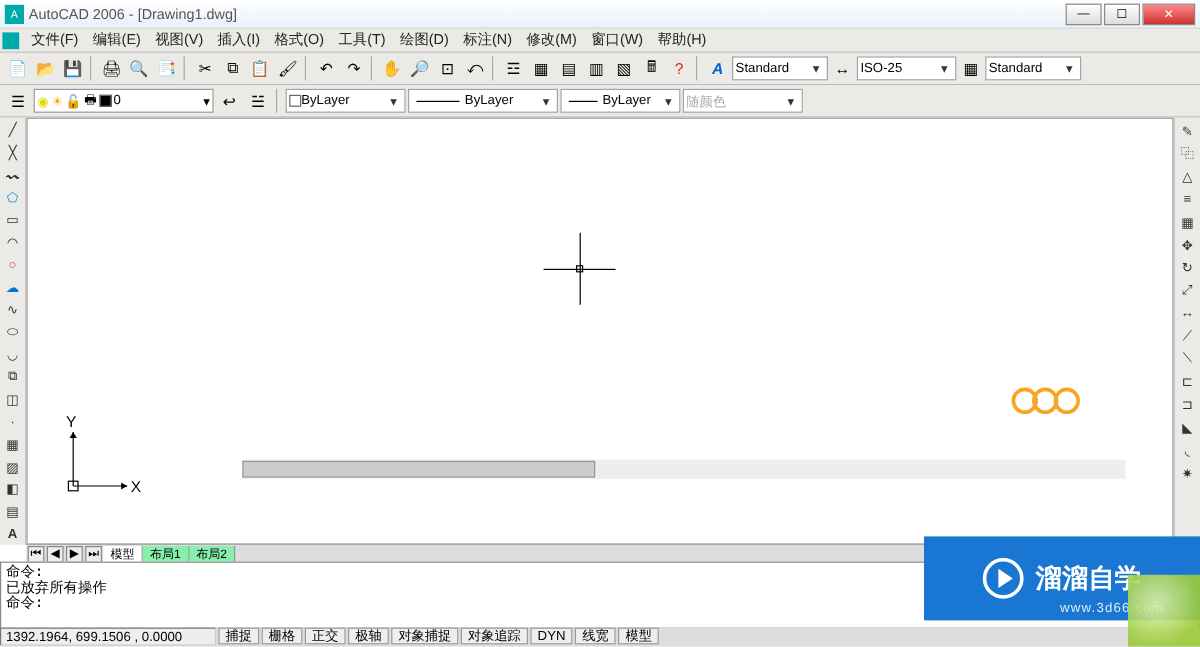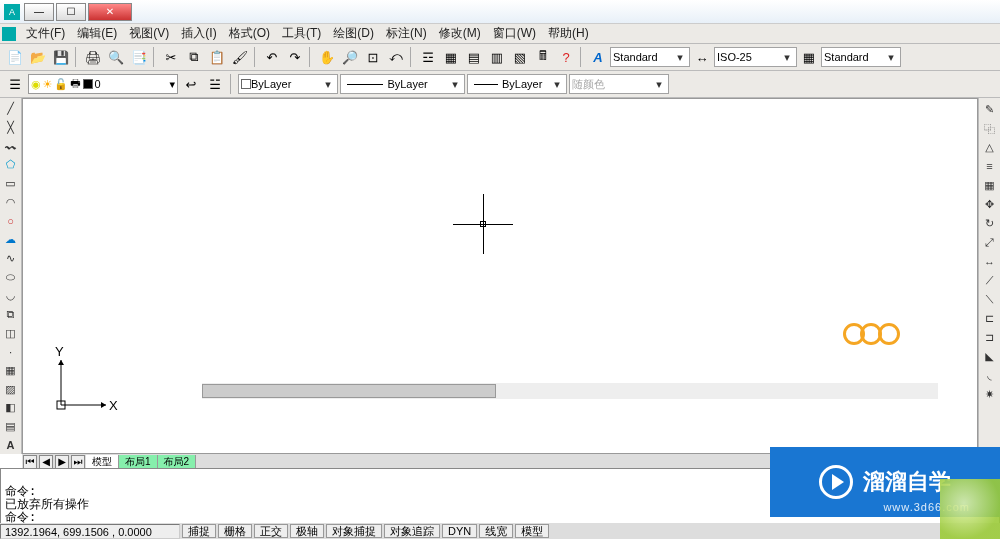--- a/index.html
+++ b/index.html
@@ -78,6 +78,7 @@
 
 <div class="titlebar">
   <div class="appicon">A</div>
+  <div class="title">AutoCAD 2006 - [Drawing1.dwg]</div>
   <div class="winbtns">
     <div class="winbtn min">—</div>
     <div class="winbtn max">☐</div>

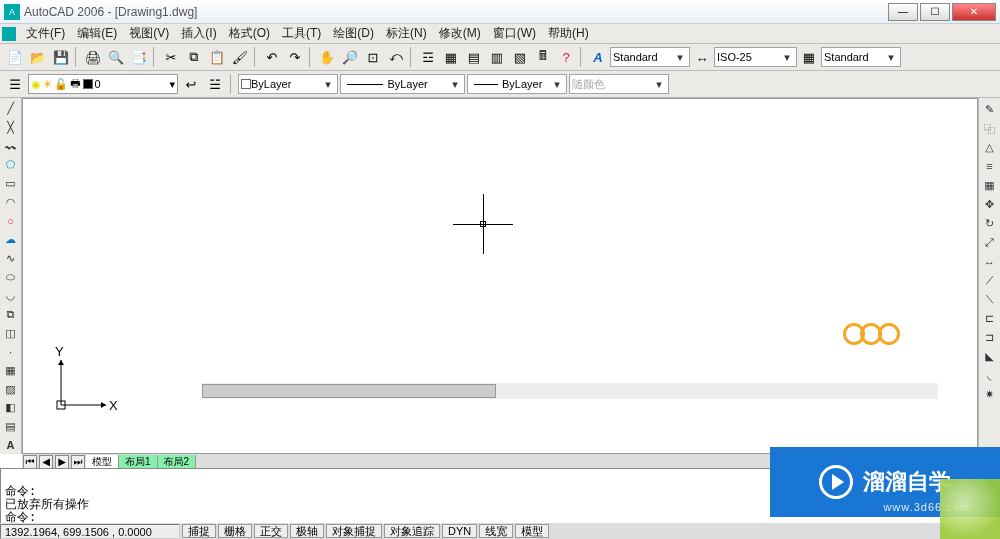--- a/index.html
+++ b/index.html
@@ -56,7 +56,7 @@
     .hscroll .thumb { position:absolute; left:0; width:40%; height:14px; top:1px; background:#ccc; border:1px solid #999; }
     
     
-    .cmdarea { position:absolute; left:0; right:0; bottom:15px; height:56px; background:#fff; border:1px solid #888; font-family:SimSun, monospace; font-size:12px; line-height:13px; padding:16px 4px; overflow:hidden; }
+    .cmdarea { position:absolute; left:0; right:0; bottom:15px; height:56px; background:#fff; border:1px solid #888; font-family:SimSun, monospace; font-size:12px; line-height:13px; padding:1px 4px; overflow:hidden; }
     
     
     .status { position:absolute; left:0; right:0; bottom:0; height:16px; background:#ddd; display:flex; align-items:center; font-size:11px; }

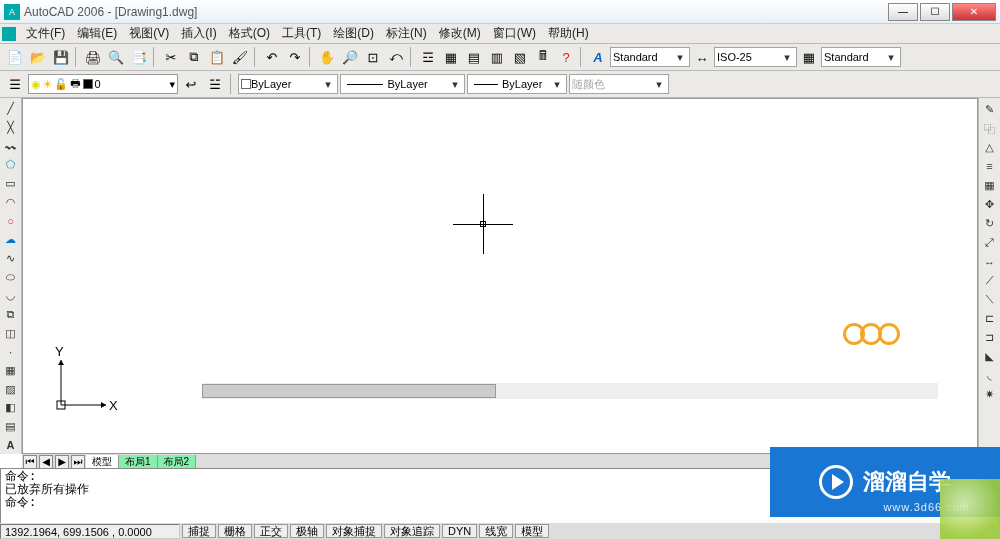--- a/index.html
+++ b/index.html
@@ -59,7 +59,7 @@
     .cmdarea { position:absolute; left:0; right:0; bottom:15px; height:56px; background:#fff; border:1px solid #888; font-family:SimSun, monospace; font-size:12px; line-height:13px; padding:1px 4px; overflow:hidden; }
     
     
-    .status { position:absolute; left:0; right:0; bottom:0; height:16px; background:#ddd; display:flex; align-items:center; font-size:11px; }
+    .status { position:absolute; left:0; right:0; bottom:0; height:16px; background:#ddd; display:flex; font-size:11px; }
     .status .coords { width:180px; padding:0 4px; border:1px inset #ccc; background:#eee; height:15px; line-height:15px; }
     .status .sbtn { padding:0 5px; border:1px solid #999; height:14px; line-height:13px; margin-left:2px; background:#eee; cursor:pointer; }
     

